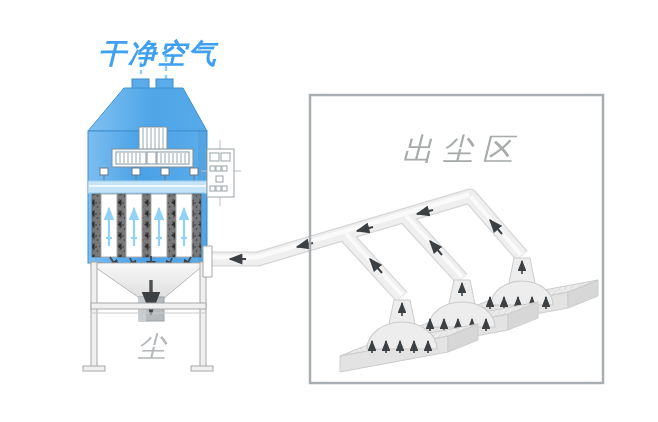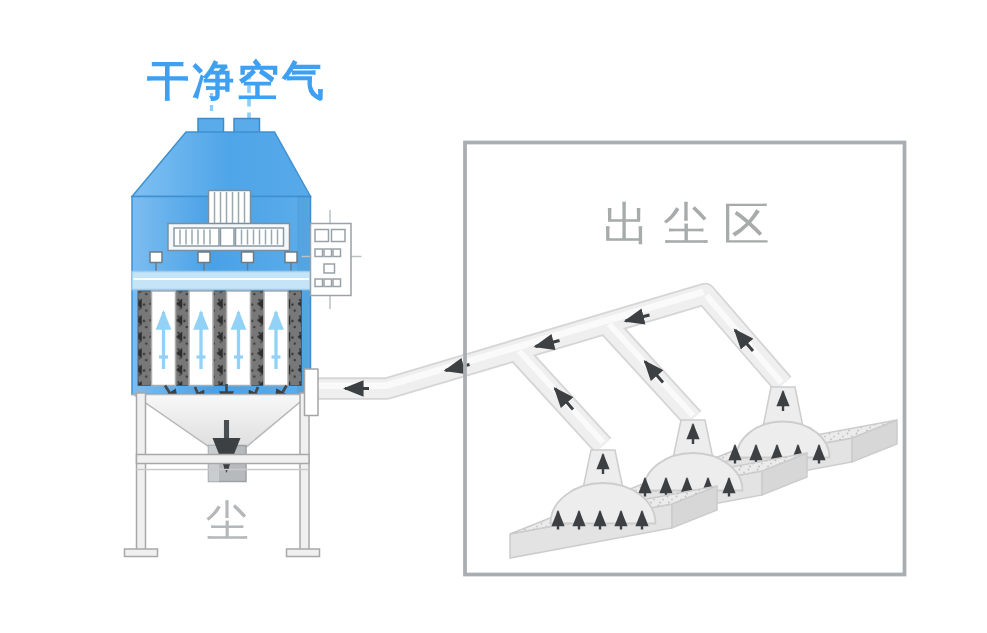--- a/index.html
+++ b/index.html
@@ -4,7 +4,7 @@
 <style>
   html,body{margin:0;padding:0;background:#ffffff;}
   .stage{position:relative;width:658px;height:422px;background:#ffffff;overflow:hidden;
-         font-family:"Liberation Sans", sans-serif;}
+         font-family:"Liberation Sans", sans-serif;font-style:italic;}
   svg{position:absolute;left:0;top:0;}
   .lbl-clean{font-size:28px;font-weight:600;letter-spacing:2px;}
   .lbl-area{font-size:31px;font-weight:400;letter-spacing:9px;}

